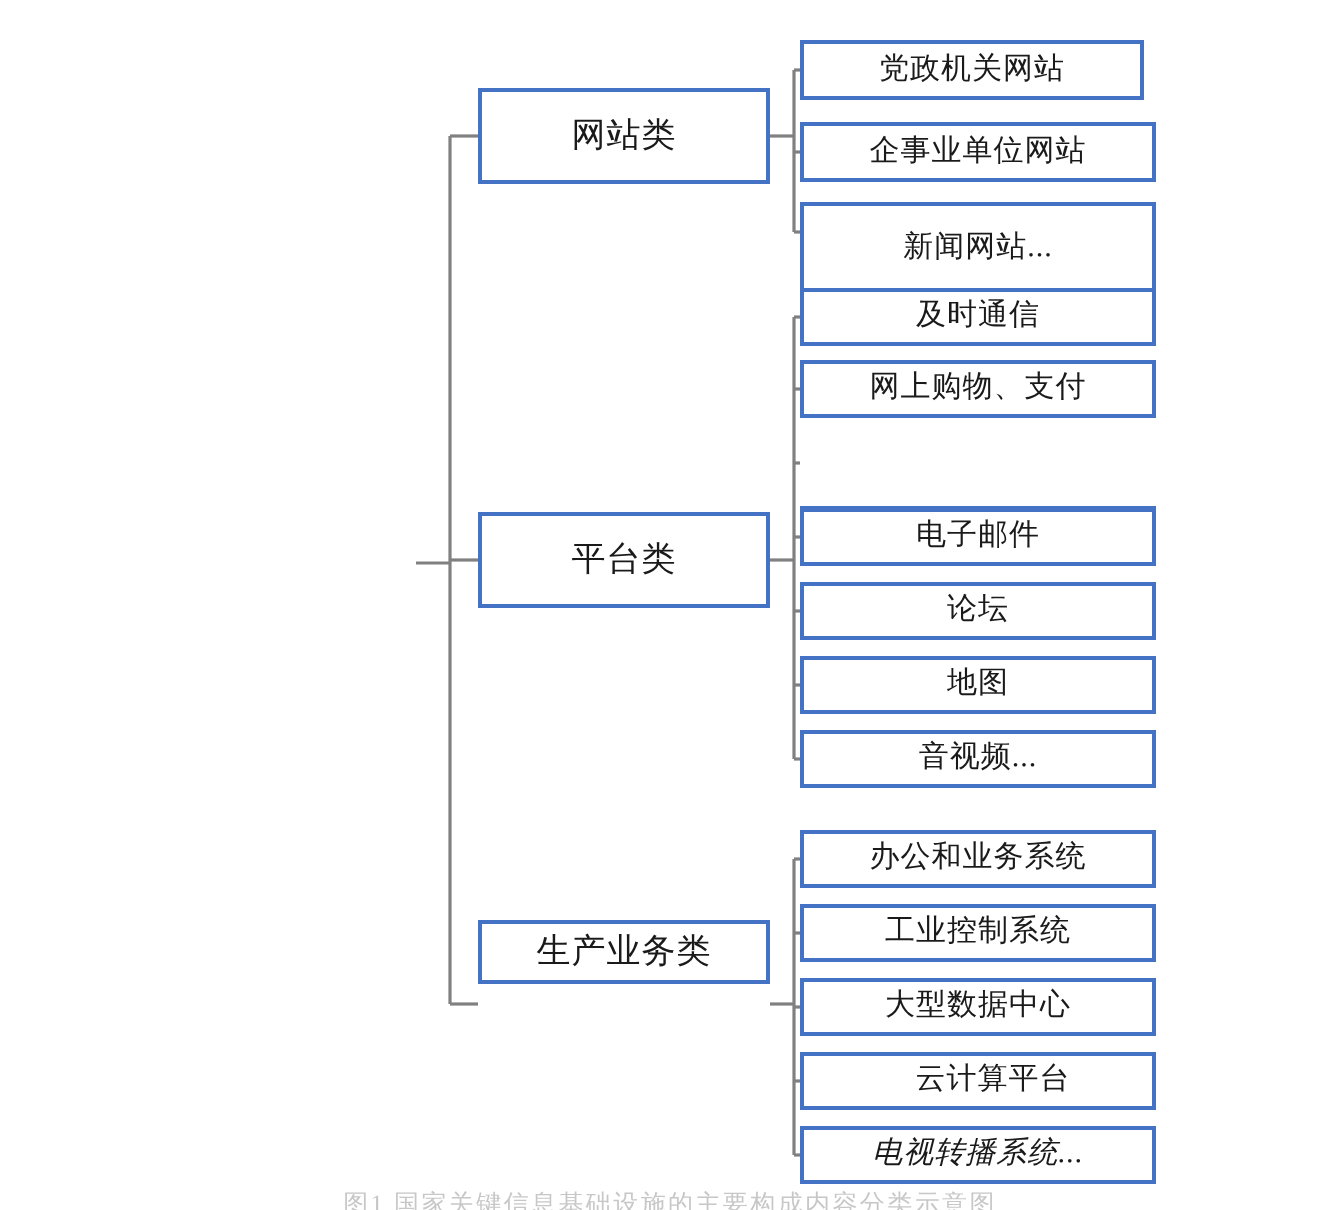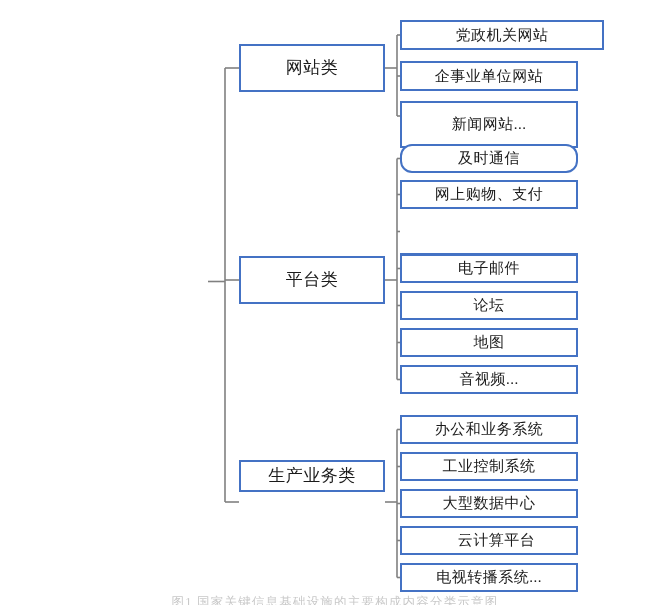--- a/index.html
+++ b/index.html
@@ -104,7 +104,7 @@
 
   <div id="nodes">
       <div class="node branch" style="left: 239px; top: 44px; width: 146px; height: 48px;">网站类</div>
-      <div class="node leaf" style="left: 400px; top: 20px; width: 204px; height: 30px;">党政机关网站</div>
+      <div class="node leaf" style="left: 400px; top: 20px; width: 172px; height: 30px;">党政机关网站</div>
       <div class="node leaf" style="left: 400px; top: 61px; width: 178px; height: 30px;">企事业单位网站</div>
       <div class="node leaf" style="left: 400px; top: 101px; width: 178px; height: 47px;">新闻网站...</div>
       <div class="node branch" style="left: 239px; top: 256px; width: 146px; height: 48px;">平台类</div>

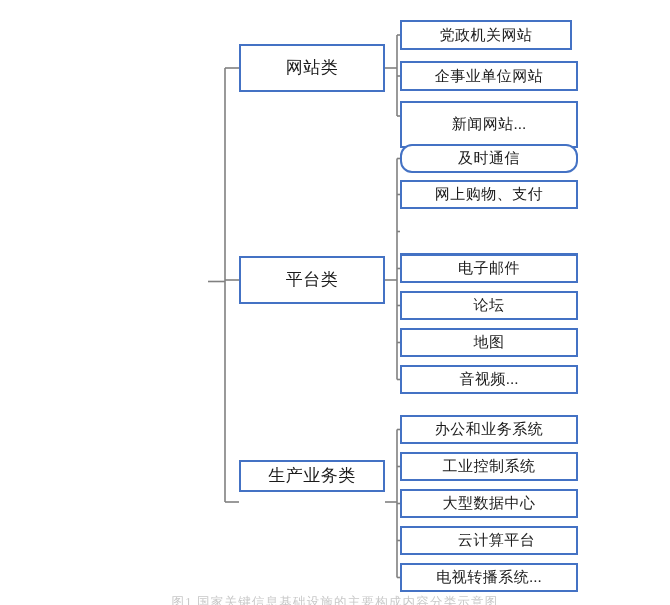--- a/index.html
+++ b/index.html
@@ -108,7 +108,7 @@
       <div class="node leaf" style="left: 400px; top: 61px; width: 178px; height: 30px;">企事业单位网站</div>
       <div class="node leaf" style="left: 400px; top: 101px; width: 178px; height: 47px;">新闻网站...</div>
       <div class="node branch" style="left: 239px; top: 256px; width: 146px; height: 48px;">平台类</div>
-      <div class="node leaf" style="left: 400px; top: 144px; width: 178px; height: 29px; border-radius: 12px;">及时通信</div>
+      <div class="node leaf" style="left: 400px; top: 144px; width: 178px; height: 29px;">及时通信</div>
       <div class="node leaf" style="left: 400px; top: 180px; width: 178px; height: 29px;">网上购物、支付</div>
       <div class="node leaf" style="left: 400px; top: 217px; width: 178px; height: 29px; margin-top: 36px;">搜索引擎</div>
       <div class="node leaf" style="left: 400px; top: 254px; width: 178px; height: 29px;">电子邮件</div>

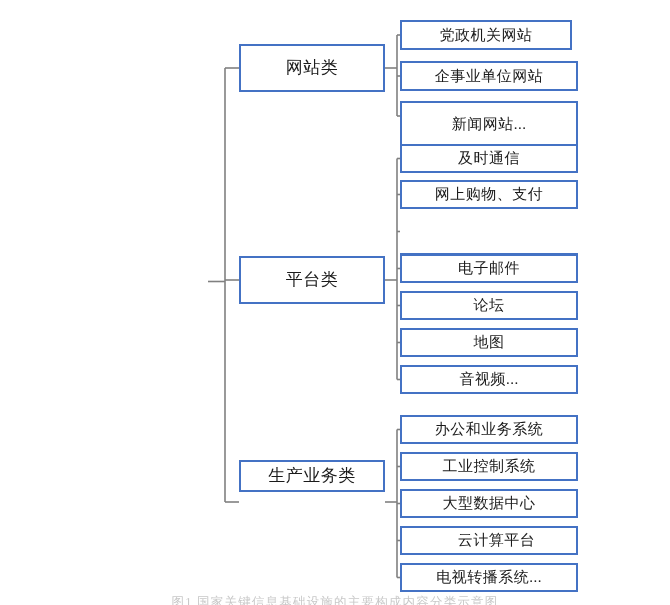--- a/index.html
+++ b/index.html
@@ -120,7 +120,7 @@
       <div class="node leaf" style="left: 400px; top: 452px; width: 178px; height: 29px;">工业控制系统</div>
       <div class="node leaf" style="left: 400px; top: 489px; width: 178px; height: 29px;">大型数据中心</div>
       <div class="node leaf" style="left: 400px; top: 526px; width: 178px; height: 29px; padding-left: 15px;">云计算平台</div>
-      <div class="node leaf" style="left: 400px; top: 563px; width: 178px; height: 29px;">电视转播系统...</div>
+      <div class="node leaf" style="left: 400px; top: 563px; width: 178px; height: 29px; font-style: italic;">电视转播系统...</div>
     </div>
 
   <div id="caption" style="top: 594px;">图1  国家关键信息基础设施的主要构成内容分类示意图</div>

